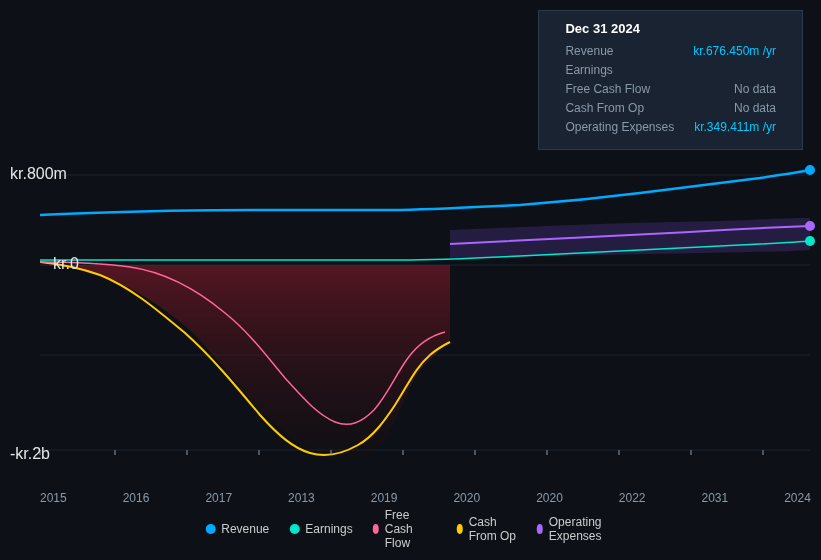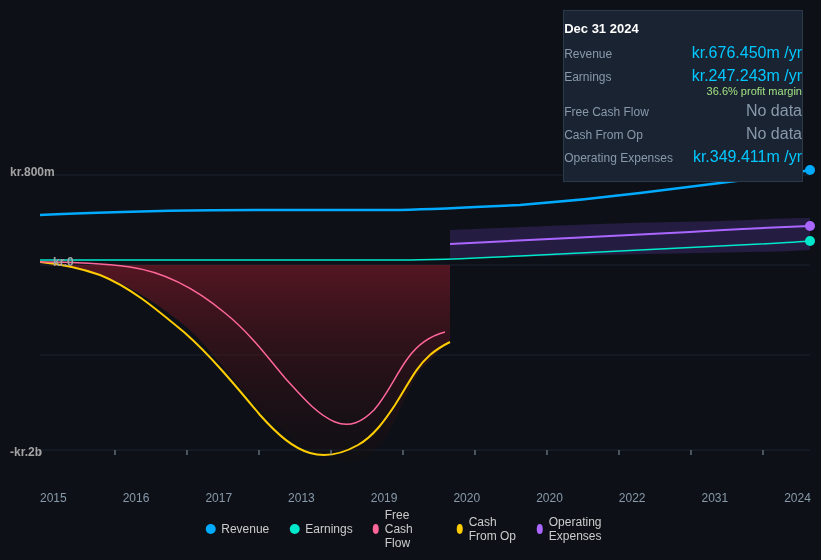--- a/index.html
+++ b/index.html
@@ -25,7 +25,7 @@
       right: 18px;
       background: #1a2332;
       border: 1px solid #2a3a4a;
-      padding: 10px 0;
+      padding: 10px 26px;
       min-width: 230px;
       z-index: 10;
     }

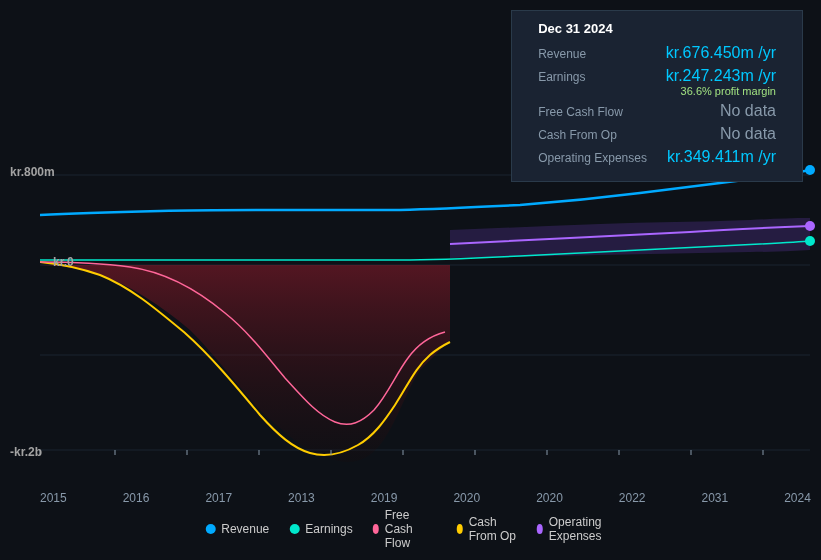--- a/index.html
+++ b/index.html
@@ -52,7 +52,7 @@
 
     .tooltip-value {
       color: #00c8ff;
-      font-size: 16px;
+      font-size: 12px;
     }
 
     .tooltip-value.nodata {

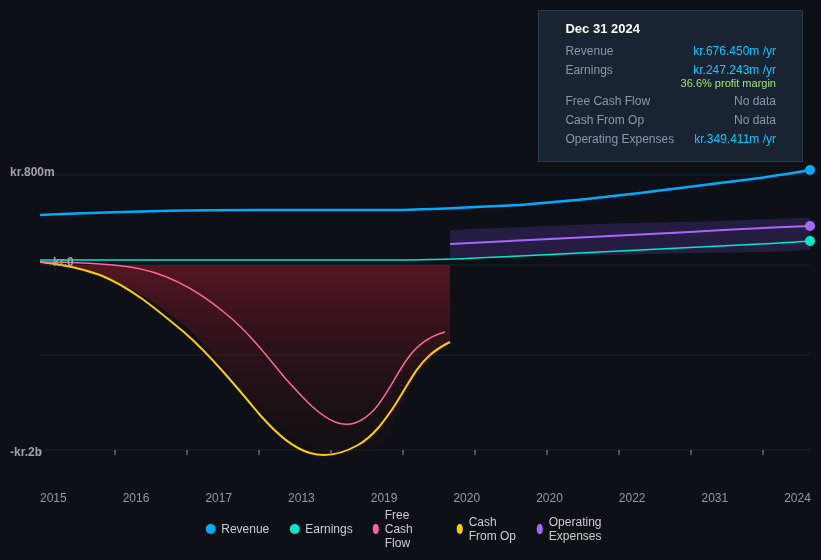--- a/index.html
+++ b/index.html
@@ -205,10 +205,6 @@
 
     <div class="tooltip-row">
       <span class="tooltip-label">Earnings</span>
-      <div style="text-align:right;">
-        <div class="tooltip-value">kr.247.243m /yr</div>
-        <div class="tooltip-sub">36.6% profit margin</div>
-      </div>
     </div>
 
     <div class="tooltip-row">

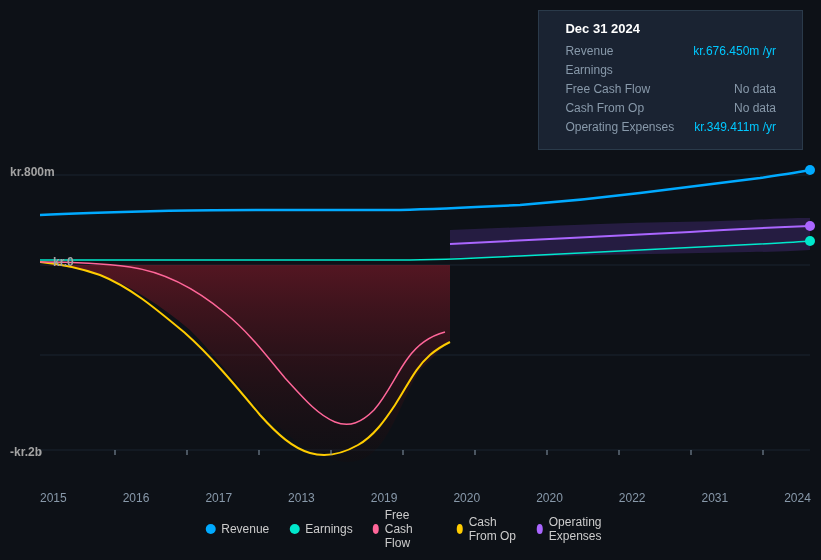--- a/index.html
+++ b/index.html
@@ -68,10 +68,9 @@
     
     .y-label {
       position: absolute;
-      color: #a3a3a3;
-      font-size: 12px;
+      color: #e5e5e5;
+      font-size: 16px;
       left: 10px;
-      font-weight: bold;
     }
 
     

